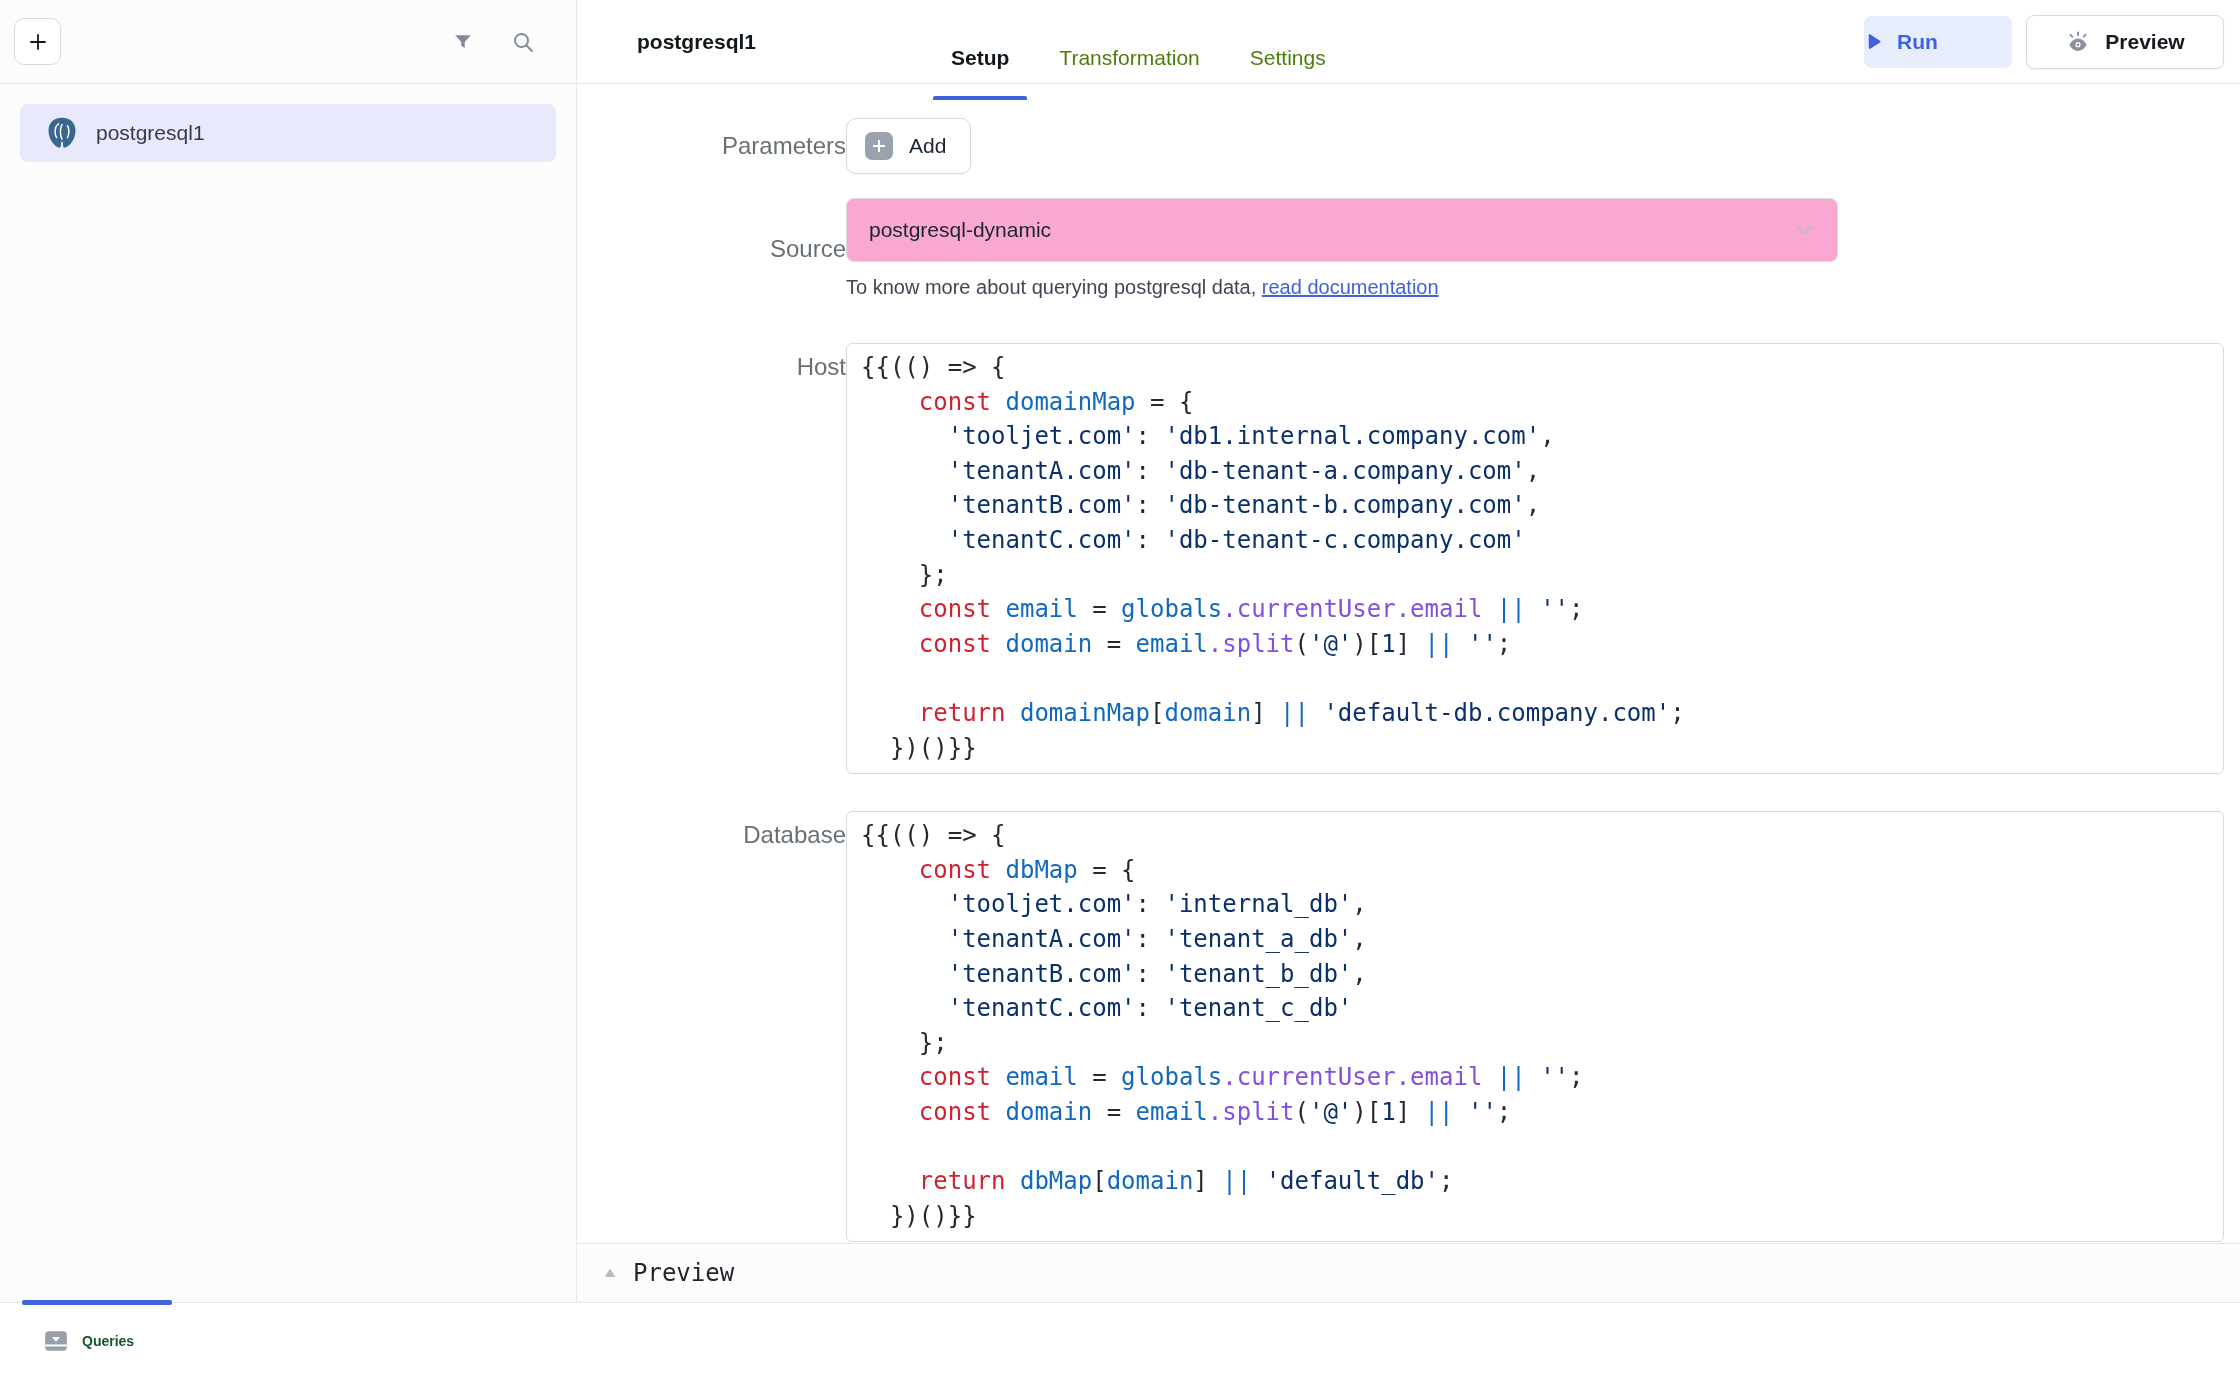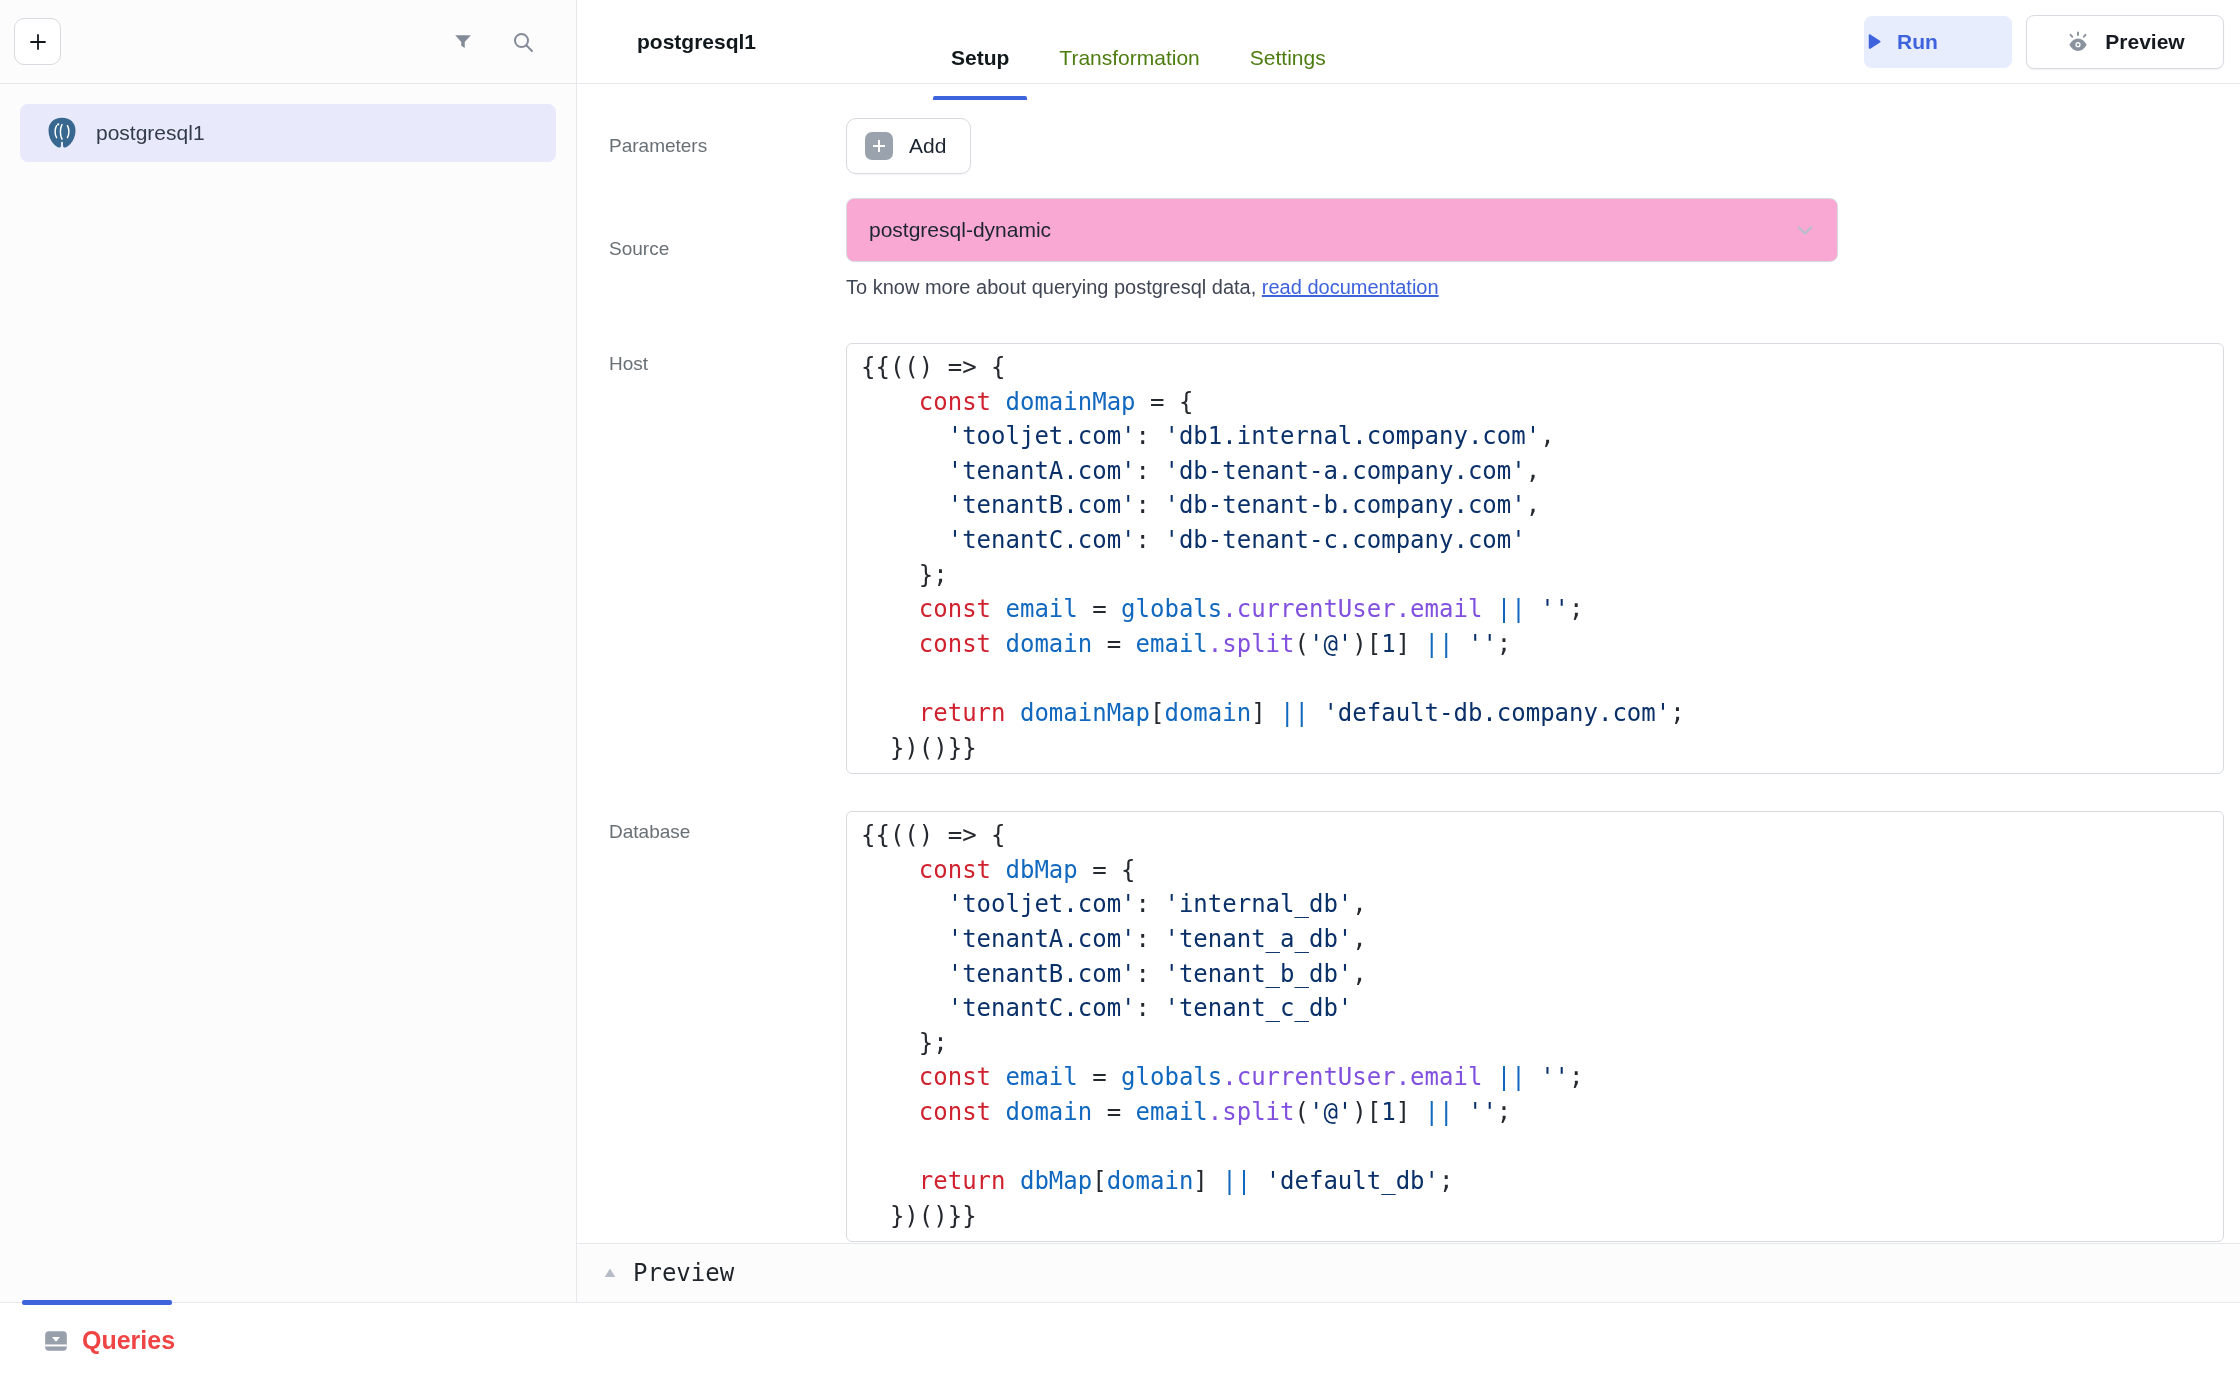--- a/index.html
+++ b/index.html
@@ -35,7 +35,7 @@
   .field-row { display:flex; align-items:center; }
   .field-row.top-align { align-items:flex-start; }
   .field-row + .field-row { margin-top:24px; }
-  .field-label { width:237px; flex:0 0 237px; font-size:19px; font-weight:500; color:#687076; }
+  .field-label { width:237px; flex:0 0 237px; font-size:24px; font-weight:500; color:#687076;text-align:right; }
   .top-align .field-label { padding-top:10px; }
   .field-control { flex:1; min-width:0; }
 

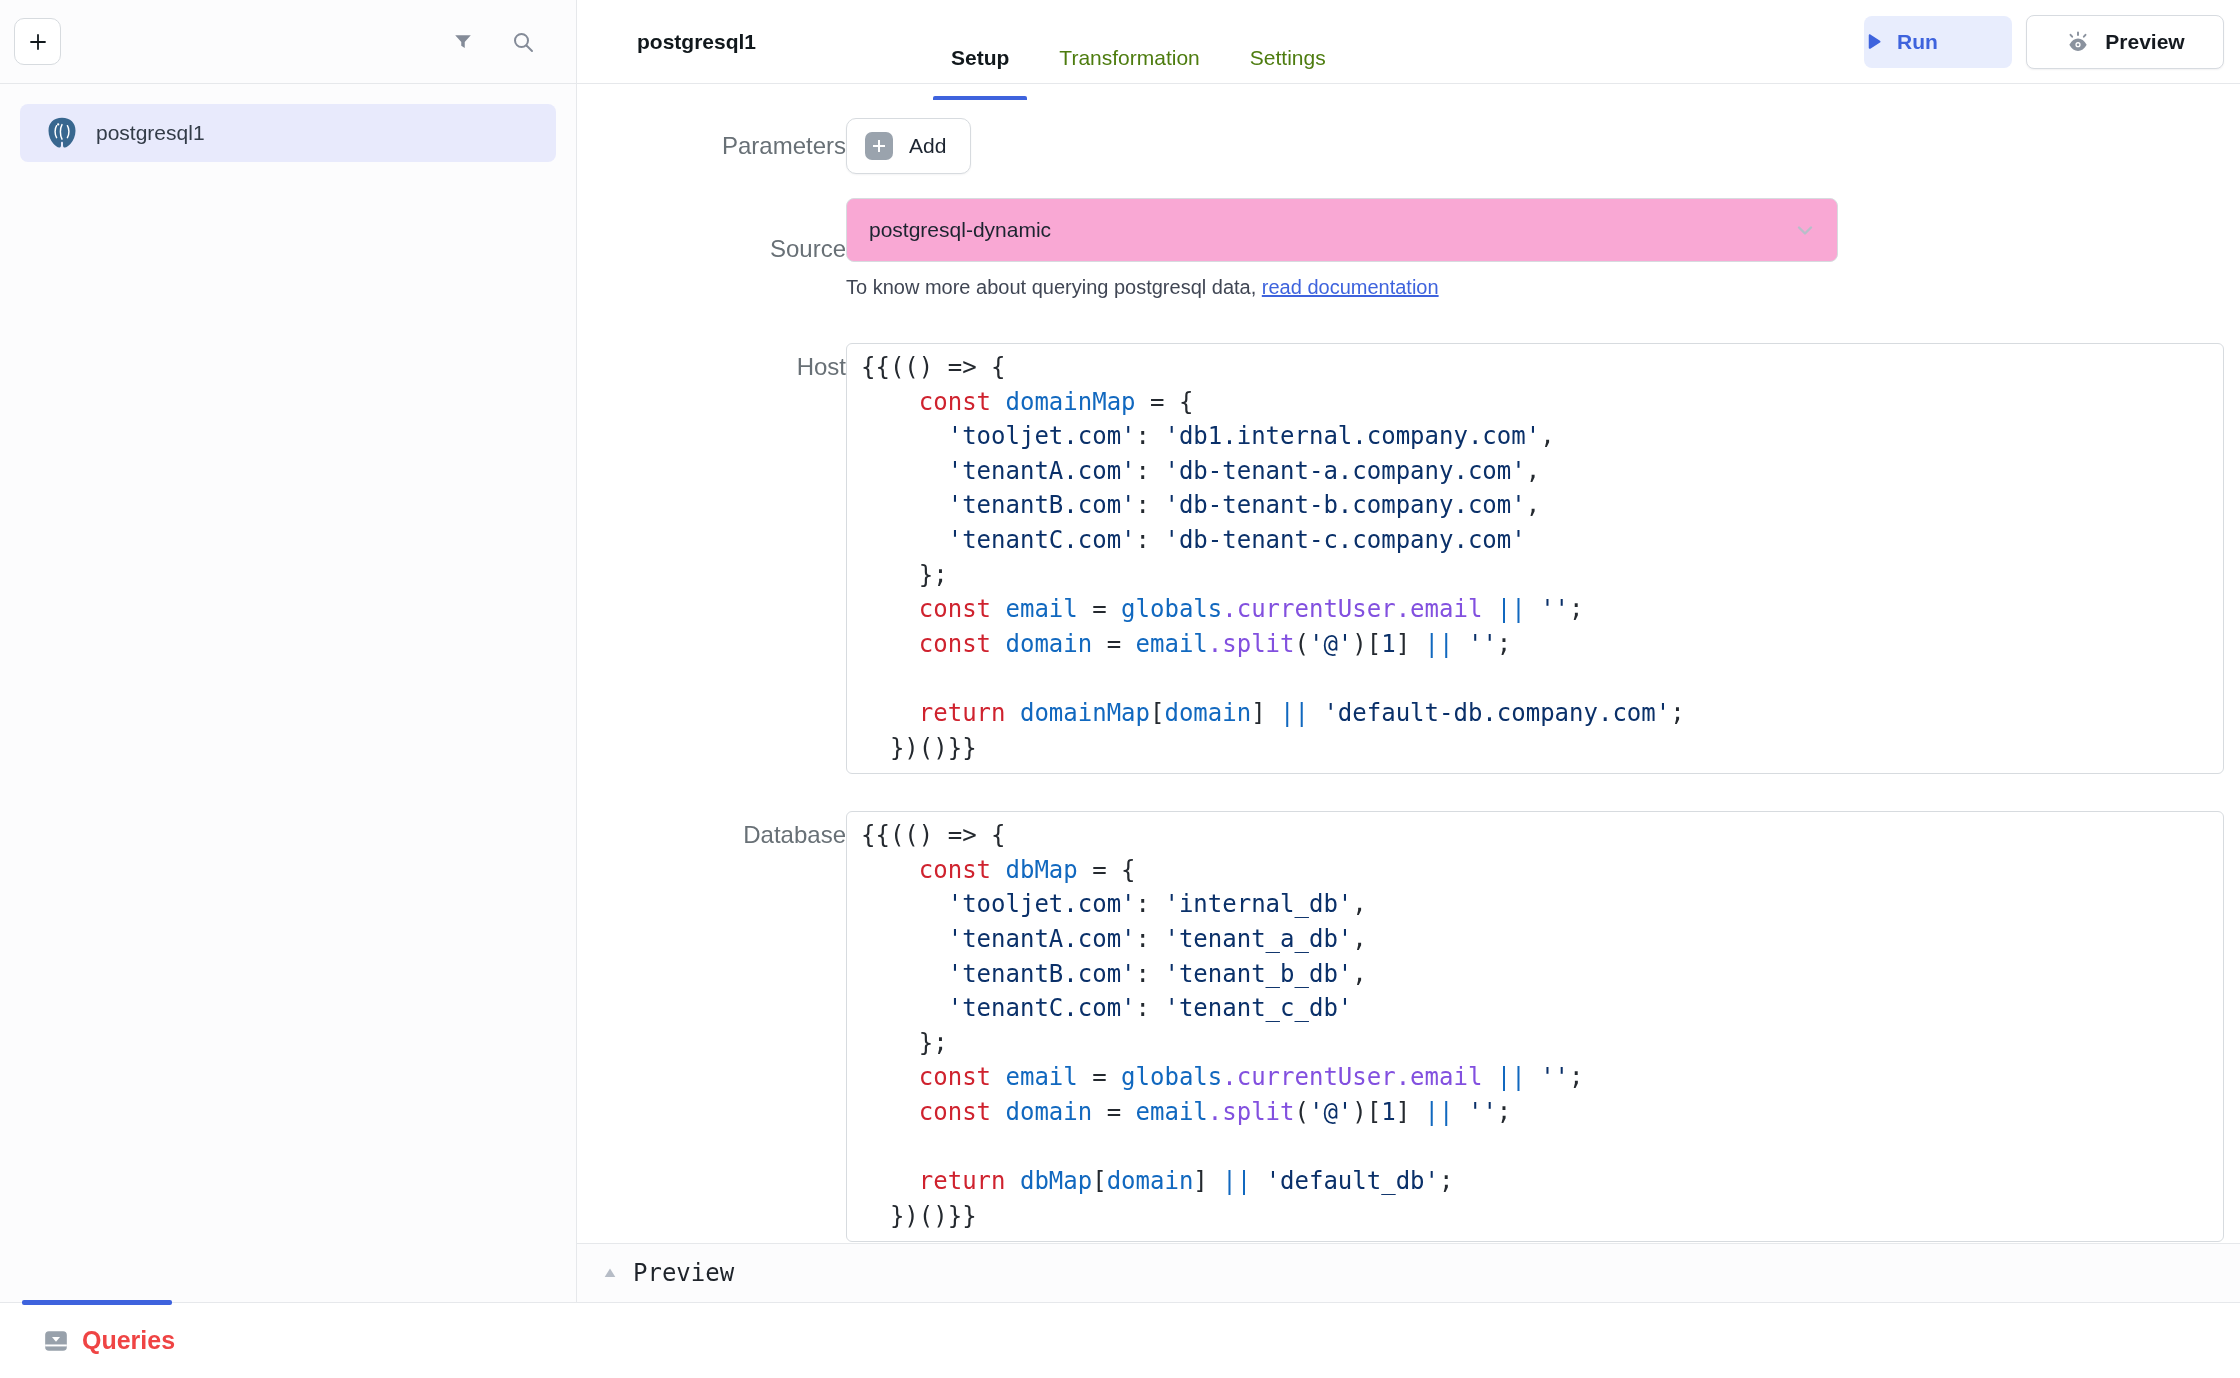--- a/index.html
+++ b/index.html
@@ -71,7 +71,7 @@
   .footer { flex:0 0 76px; height:76px; border-top:1px solid #e6e8eb; background:#fff; display:flex; align-items:center; padding:0 0 0 43px; position:relative; }
   .footer-accent { position:absolute; left:22px; top:-3px; width:150px; height:5px; background:#3e63dd; border-radius:2px; }
   .footer-queries { display:flex; align-items:center; gap:13px; cursor:pointer; }
-  .footer-queries-label { font-size:25px; font-weight:600; color:#ef4444; }
+  .footer-queries-label { font-size:14px; font-weight:600; color:#14532d; }
 </style>
 </head>
 <body>

